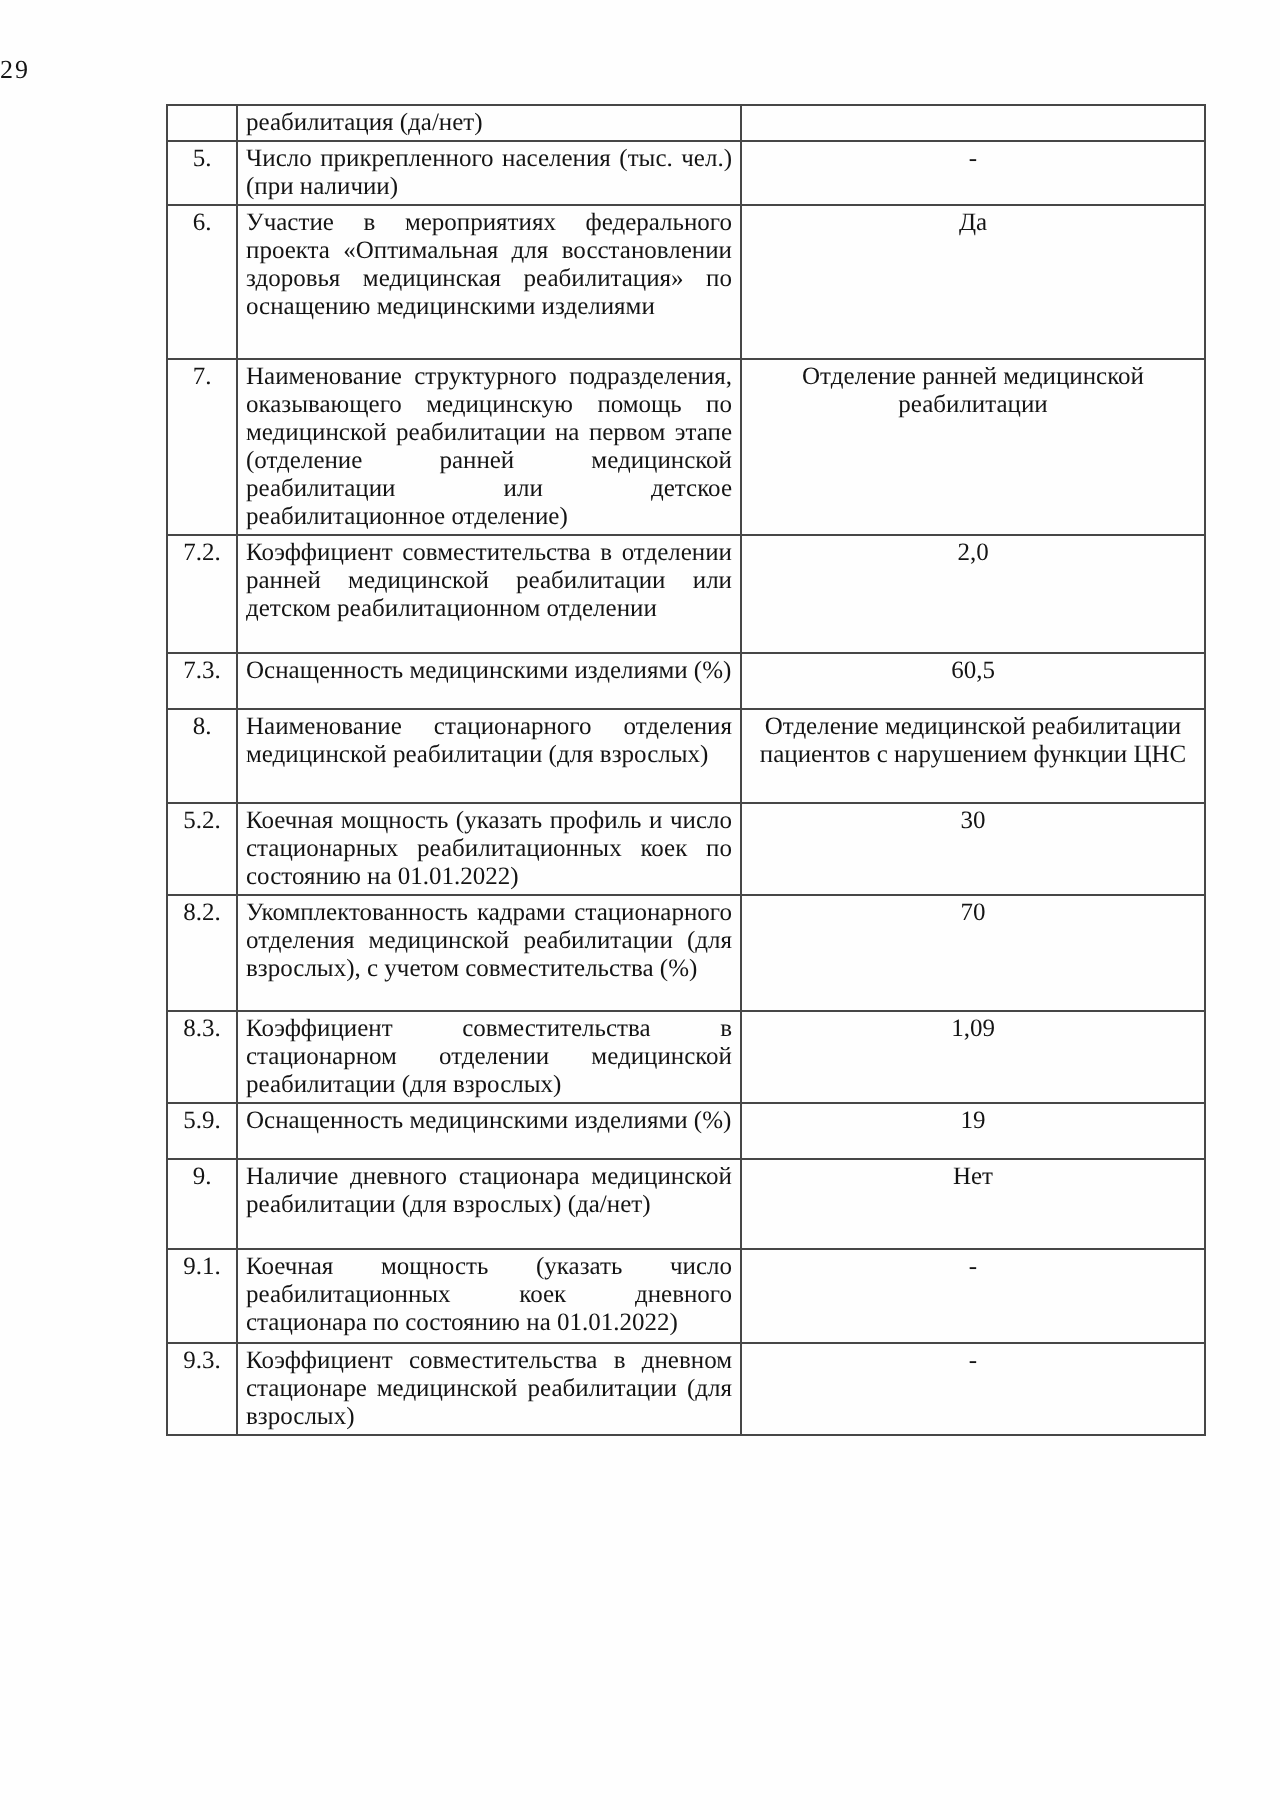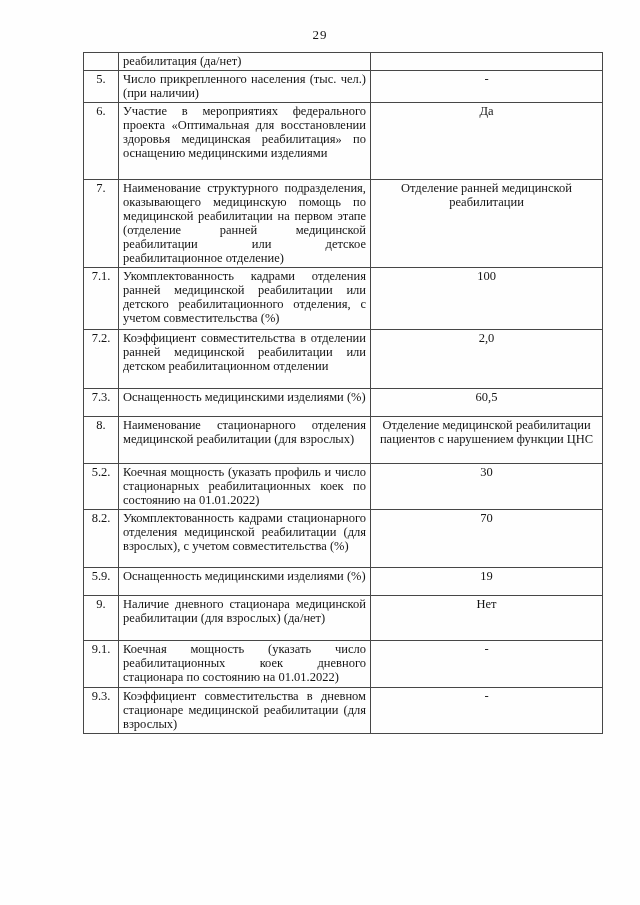--- a/index.html
+++ b/index.html
@@ -21,7 +21,7 @@
   }
   .page-number {
     margin: 27px 0 0 0;
-    text-align: center;
+    text-align: left;
     font-size: 13px;
     line-height: 15px;
     letter-spacing: 1px;

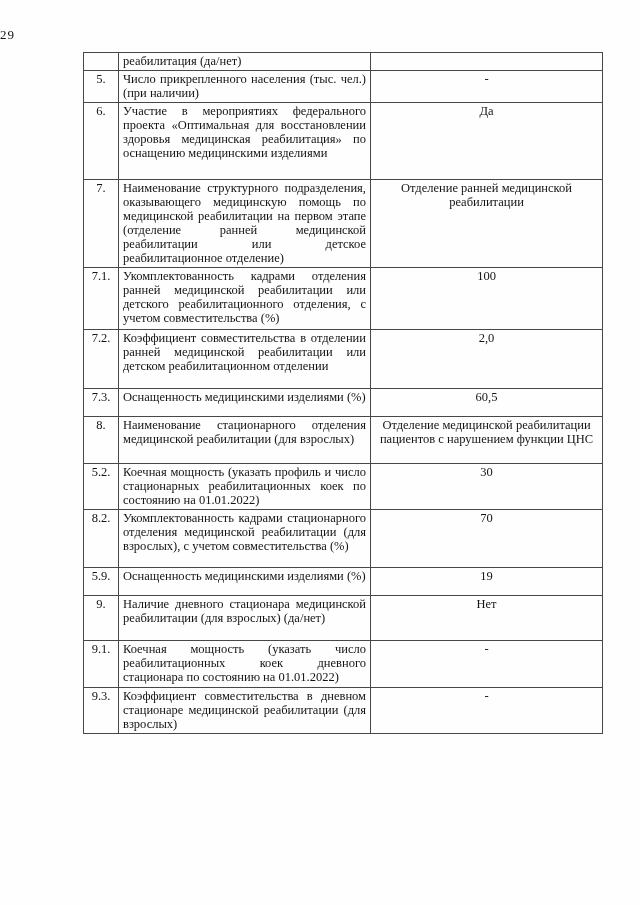--- a/index.html
+++ b/index.html
@@ -92,11 +92,6 @@
         <td class="c-label">Наименование структурного подразделения, оказывающего медицинскую помощь по медицинской реабилитации на первом этапе (отделение ранней медицинской реабилитации или детское реабилитационное отделение)</td>
         <td class="c-value">Отделение ранней медицинской реабилитации</td>
       </tr>
-      <tr style="height:62px">
-        <td class="c-num">7.1.</td>
-        <td class="c-label">Укомплектованность кадрами отделения ранней медицинской реабилитации или детского реабилитационного отделения, с учетом совместительства (%)</td>
-        <td class="c-value">100</td>
-      </tr>
       <tr style="height:59px">
         <td class="c-num">7.2.</td>
         <td class="c-label">Коэффициент совместительства в отделении ранней медицинской реабилитации или детском реабилитационном отделении</td>

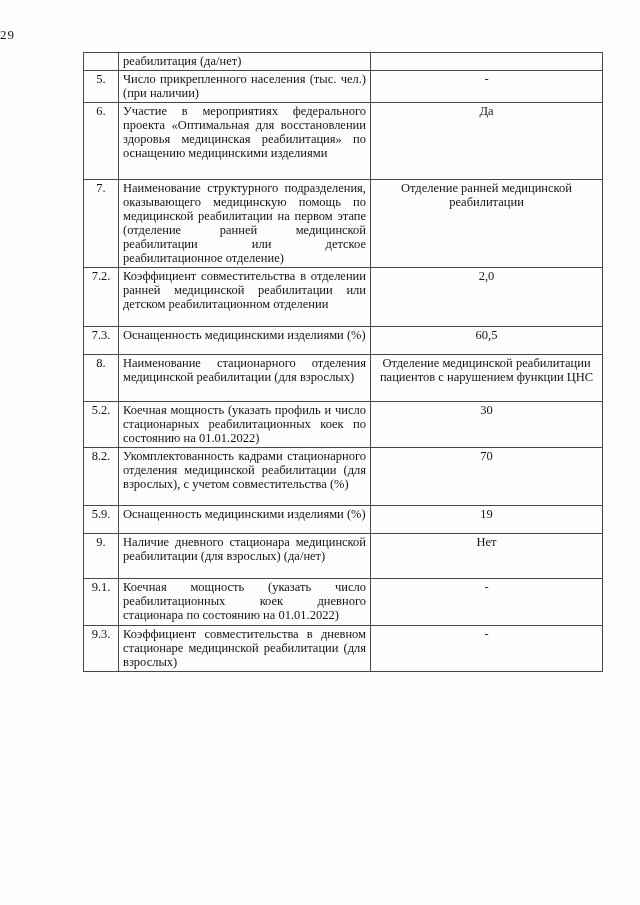--- a/index.html
+++ b/index.html
@@ -117,6 +117,11 @@
         <td class="c-label">Укомплектованность кадрами стационарного отделения медицинской реабилитации (для взрослых), с учетом совместительства (%)</td>
         <td class="c-value">70</td>
       </tr>
+      <tr style="height:45px">
+        <td class="c-num">8.3.</td>
+        <td class="c-label">Коэффициент совместительства в стационарном отделении медицинской реабилитации (для взрослых)</td>
+        <td class="c-value">1,09</td>
+      </tr>
       <tr style="height:28px">
         <td class="c-num">5.9.</td>
         <td class="c-label">Оснащенность медицинскими изделиями (%)</td>

